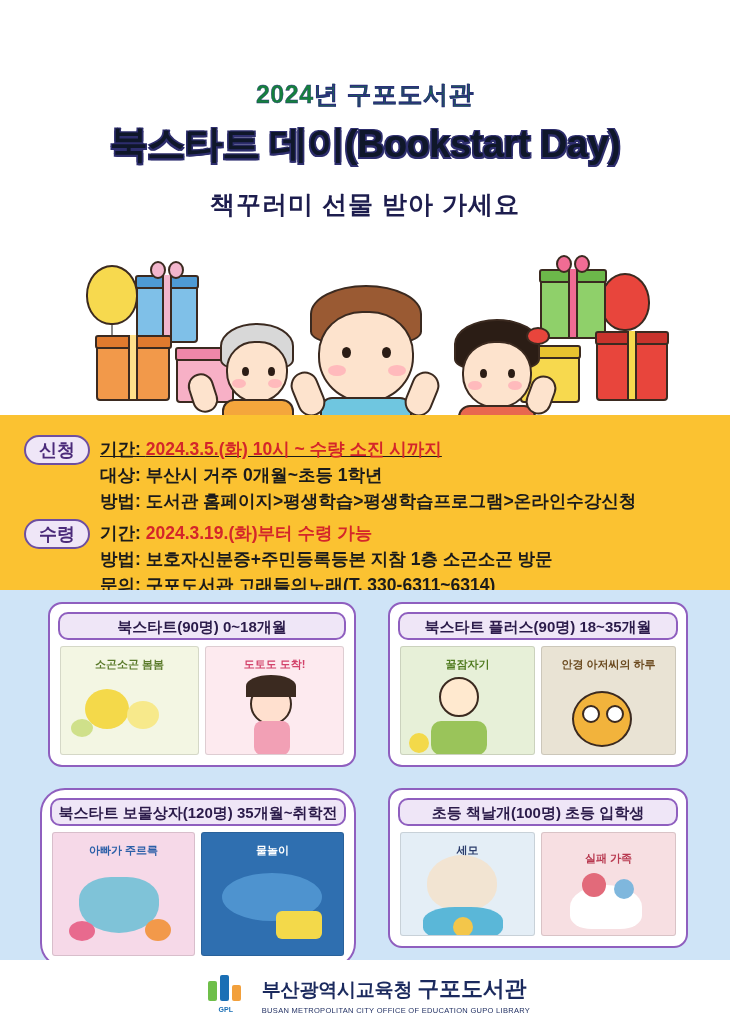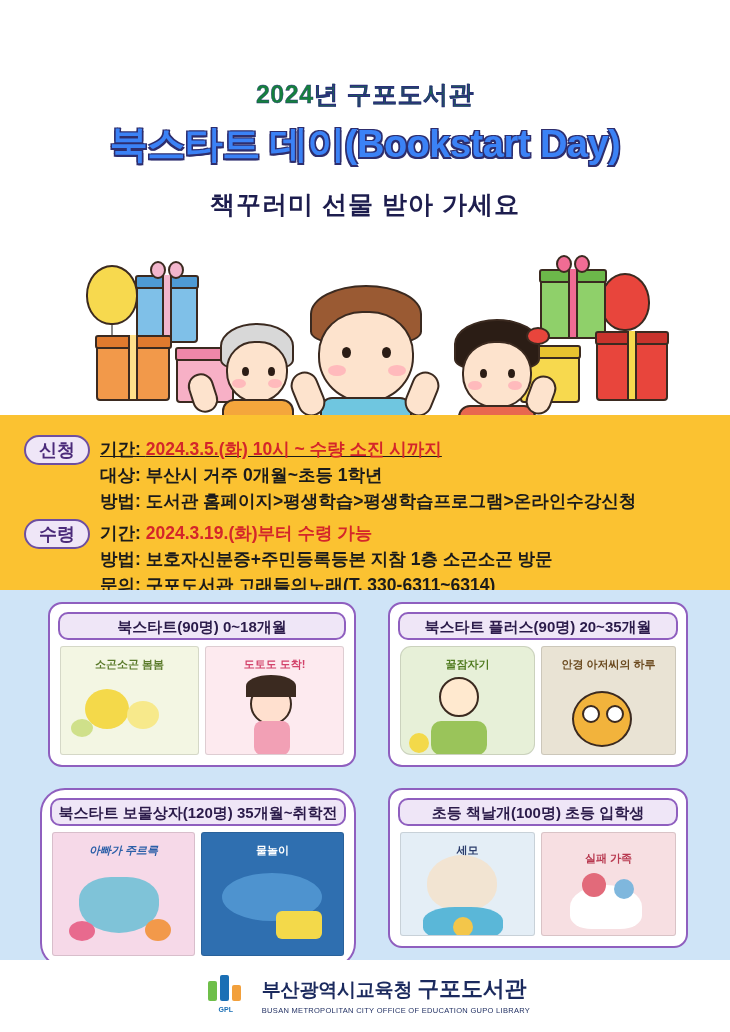--- a/index.html
+++ b/index.html
@@ -38,7 +38,7 @@
     margin-top: 8px;
     font-size: 38px;
     font-weight: bold;
-    color: #3b82f6;
+    color: #0f172a;
     letter-spacing: -0.5px;
     text-shadow:
       -1.5px -1.5px 0 #2e2e6e,

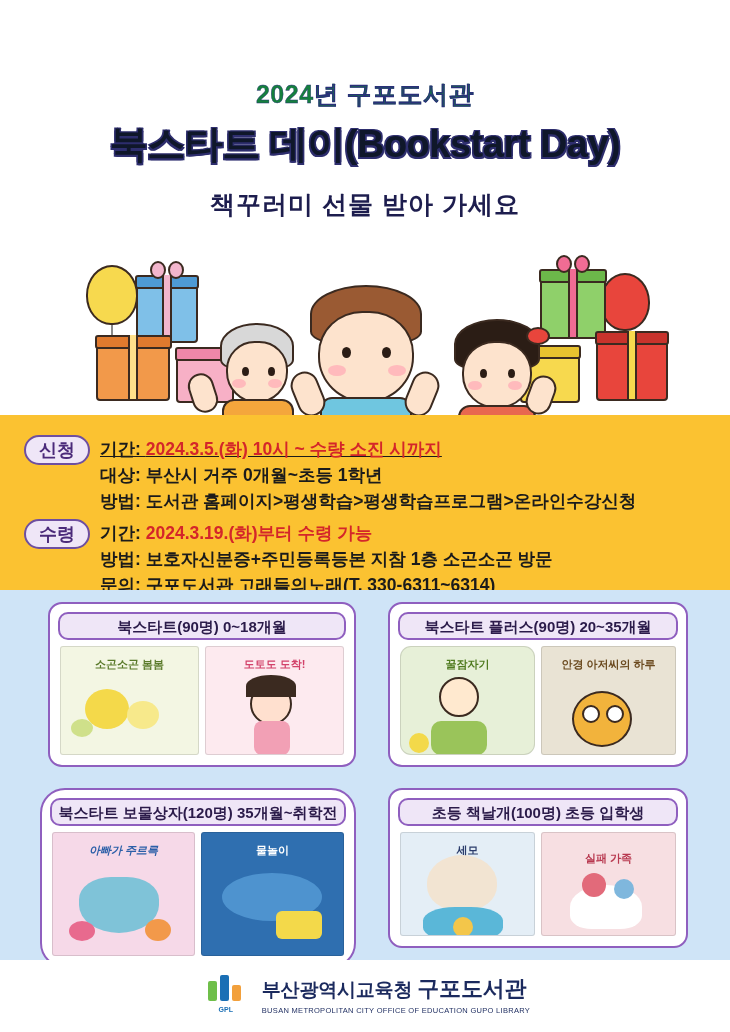--- a/index.html
+++ b/index.html
@@ -411,7 +411,7 @@
     </div>
 
     <div class="card" style="left:388px; top:12px; width:300px; height:165px;">
-      <div class="card-title">북스타트 플러스(90명) 20~35개월</div>
+      <div class="card-title">북스타트 플러스(90명) 18~35개월</div>
       <div class="covers">
         <div class="cover" style="background:#e7f0d8;border-radius:11px;">
           <div class="ctext" style="color:#4e7a1e;">꿀잠자기</div>

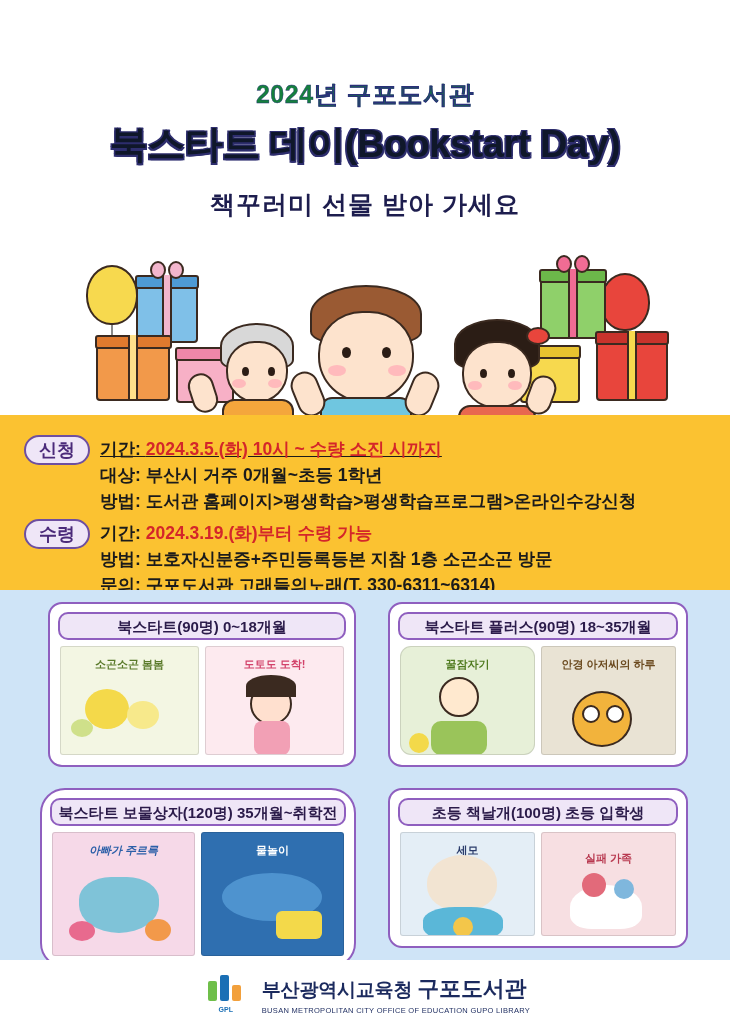--- a/index.html
+++ b/index.html
@@ -413,7 +413,7 @@
     <div class="card" style="left:388px; top:12px; width:300px; height:165px;">
       <div class="card-title">북스타트 플러스(90명) 18~35개월</div>
       <div class="covers">
-        <div class="cover" style="background:#e7f0d8;border-radius:11px;">
+        <div class="cover" style="background:#e7f0d8;">
           <div class="ctext" style="color:#4e7a1e;">꿀잠자기</div>
           <div class="blob" style="left:38px; top:30px; width:40px; height:40px; background:#ffe9cf; border:2px solid #3b2a20;"></div>
           <div class="blob" style="left:30px; top:74px; width:56px; height:34px; background:#9ac45a; border-radius:10px;"></div>

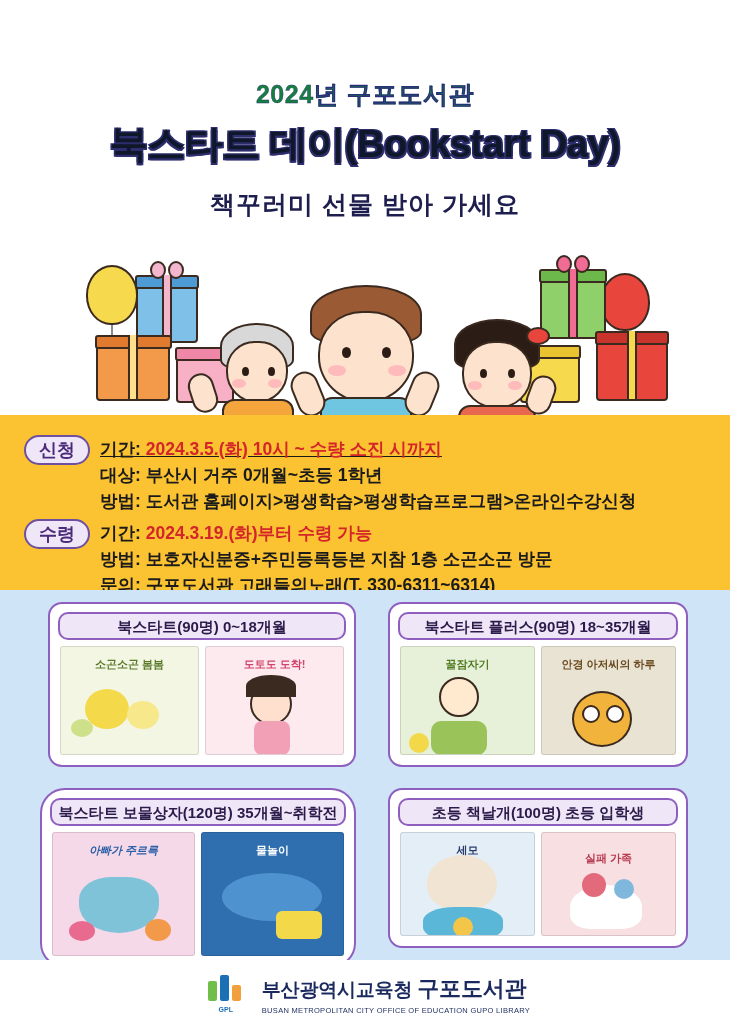--- a/index.html
+++ b/index.html
@@ -431,7 +431,7 @@
     <div class="card" style="left:40px; top:198px; width:316px; height:180px;border-radius:25px;">
       <div class="card-title">북스타트 보물상자(120명) 35개월~취학전</div>
       <div class="covers">
-        <div class="cover" style="background:#f6d9e8;font-style:italic;">
+        <div class="cover" style="background:#f6d9e8;">
           <div class="ctext" style="color:#2b5fa8;">아빠가 주르륵</div>
           <div class="blob" style="left:26px; top:44px; width:80px; height:56px; background:#7fc3d8; border-radius:40% 40% 50% 50%;"></div>
           <div class="blob" style="left:16px; top:88px; width:26px; height:20px; background:#e86a8e;"></div>

